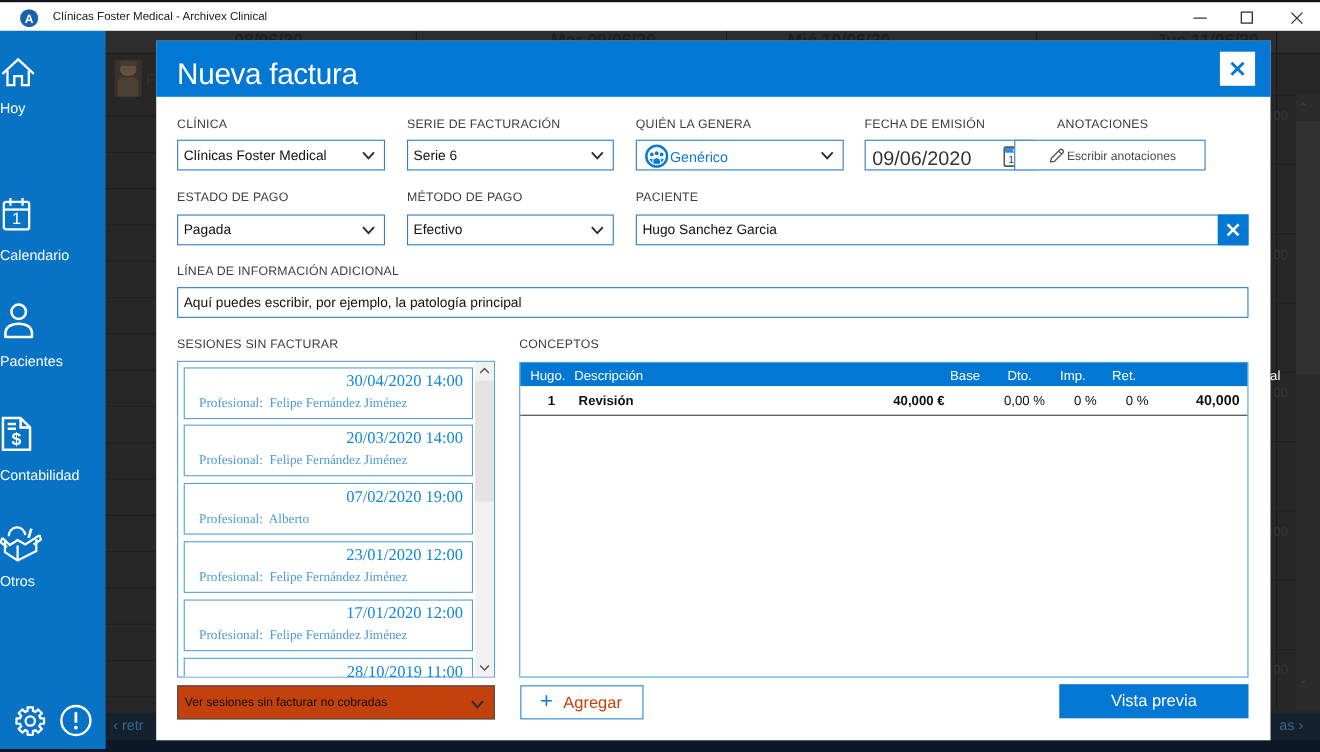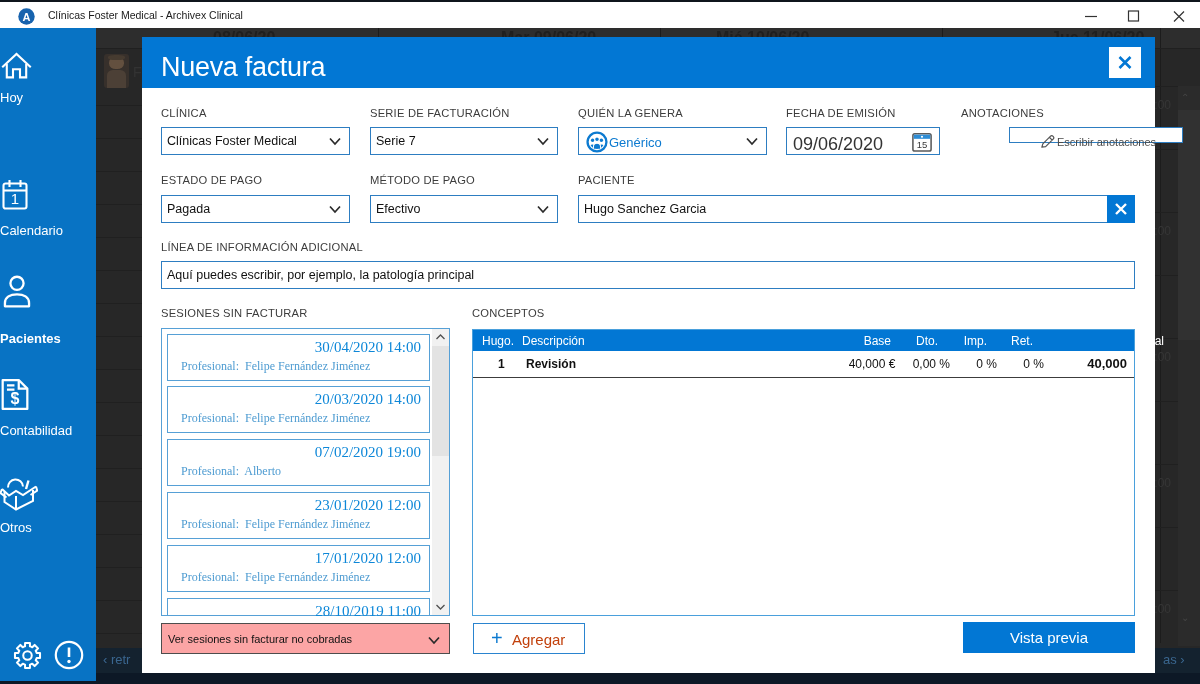--- a/index.html
+++ b/index.html
@@ -218,7 +218,7 @@
         </svg>
       </div>
     <div class="field" style="left:228px;top:90px;width:188px;height:28px;">
-        <div class="txt">Serie 7</div>
+        <div class="txt">Serie 6</div>
       <svg class="chev" style="right:8px;top:9px;" width="12" height="9" viewBox="0 0 12 9">
           <path d="M1 1.5 L6 7 L11 1.5" stroke="#2b2b2b" stroke-width="1.7" fill="none"></path>
         </svg>

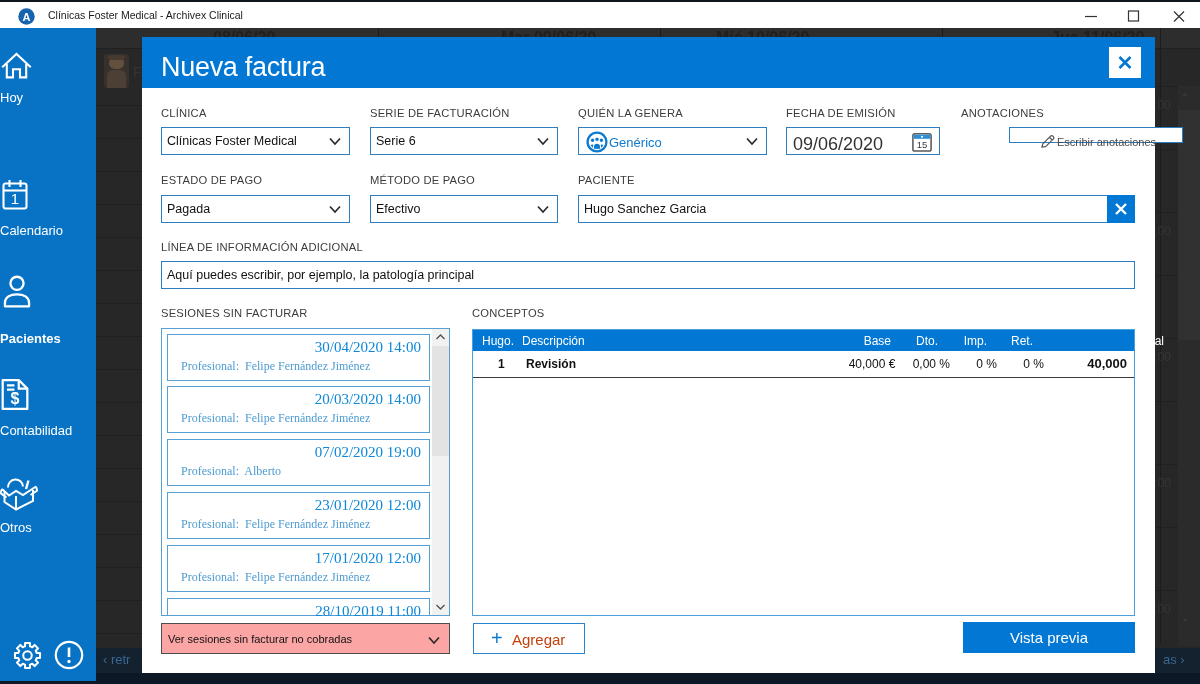--- a/index.html
+++ b/index.html
@@ -254,7 +254,7 @@
           <text x="11" y="17.5" font-size="10.5" fill="#3a3a3a" text-anchor="middle" font-family="Liberation Sans">15</text>
         </svg>
       </div>
-    <div class="field" style="left:867px;top:90px;width:174px;height:16px;">
+    <div class="field" style="left:780px;top:90px;width:174px;height:28px;">
       <svg class="abs" style="left:30px;top:6px;" width="15" height="15" viewBox="0 0 16 16">
           <path d="M2 14 L3 10.5 L11 2.5 C11.8 1.7 13.2 1.7 14 2.5 C14.8 3.3 14.8 4.7 14 5.5 L6 13.5 L2 14 Z M10 3.5 L13 6.5" stroke="#555" stroke-width="1.3" fill="none" stroke-linejoin="round"></path>
         </svg>

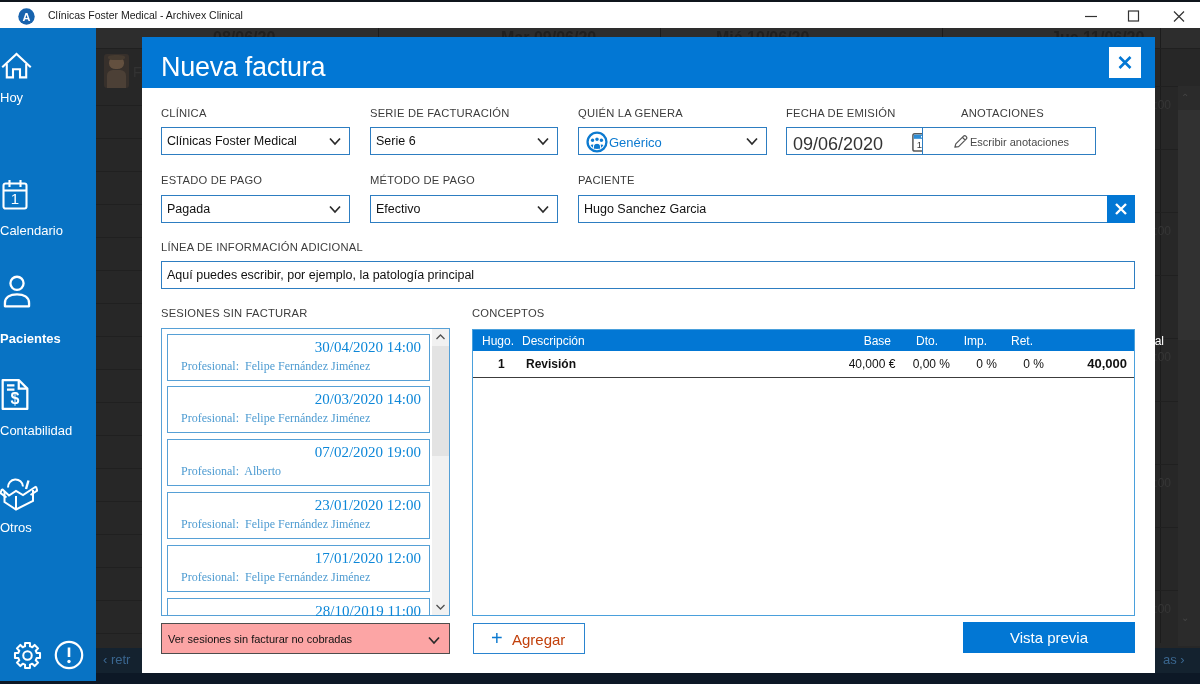--- a/index.html
+++ b/index.html
@@ -140,7 +140,7 @@
             <path d="M4.5 30 V27 C4.5 21.7 9.3 19 15.5 19 C21.7 19 26.5 21.7 26.5 27 V30 Z" stroke-linejoin="round"></path>
           </g>
         </svg>
-      <div class="lbl" style="margin-top:18px;font-weight:bold;">Pacientes</div>
+      <div class="lbl" style="margin-top:7px;">Pacientes</div>
     </div>
     <div class="sideitem" style="top:349px;">
       <svg width="30" height="35" viewBox="0 0 28 32">

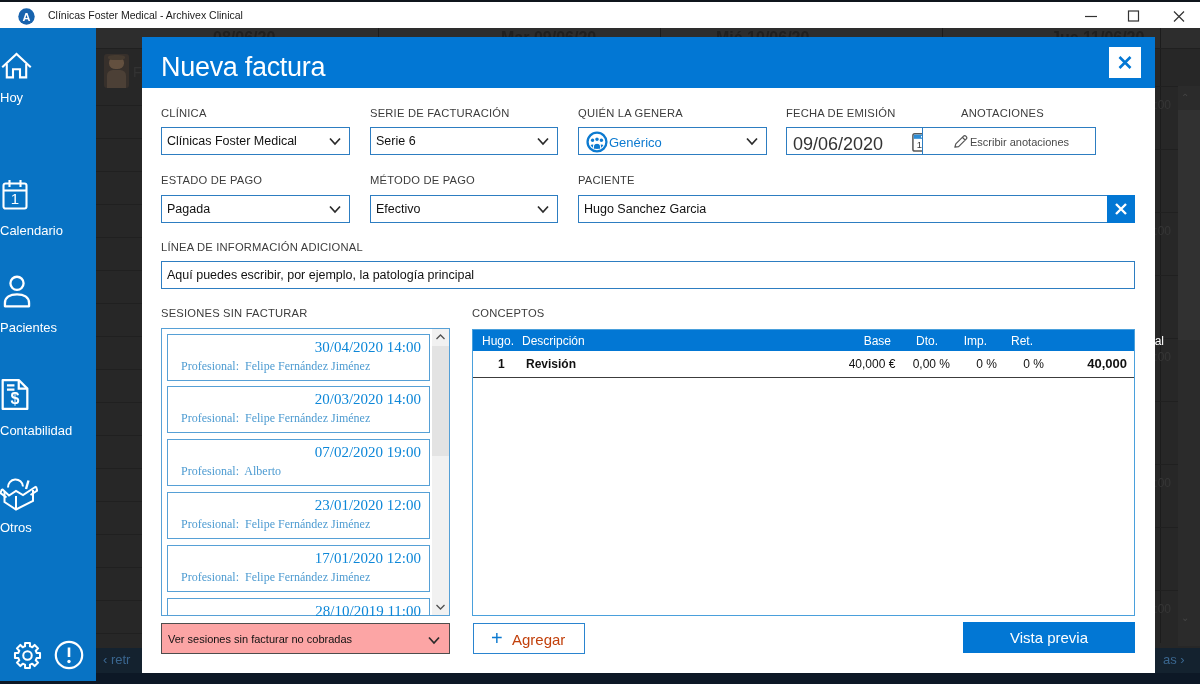--- a/index.html
+++ b/index.html
@@ -341,7 +341,7 @@
       </div>
       <div class="vcell" style="left:25px;top:27px;font-weight:bold;">1</div>
       <div class="vcell" style="left:53px;top:27px;font-weight:bold;">Revisión</div>
-      <div class="vcell" style="left:354px;top:27px;width:90px;text-align:center;">40,000 €</div>
+      <div class="vcell" style="left:339px;top:27px;width:90px;text-align:left;font-weight:bold;">40,000 €</div>
       <div class="vcell" style="left:417px;top:27px;width:60px;text-align:right;">0,00 %</div>
       <div class="vcell" style="left:464px;top:27px;width:60px;text-align:right;">0 %</div>
       <div class="vcell" style="left:511px;top:27px;width:60px;text-align:right;">0 %</div>

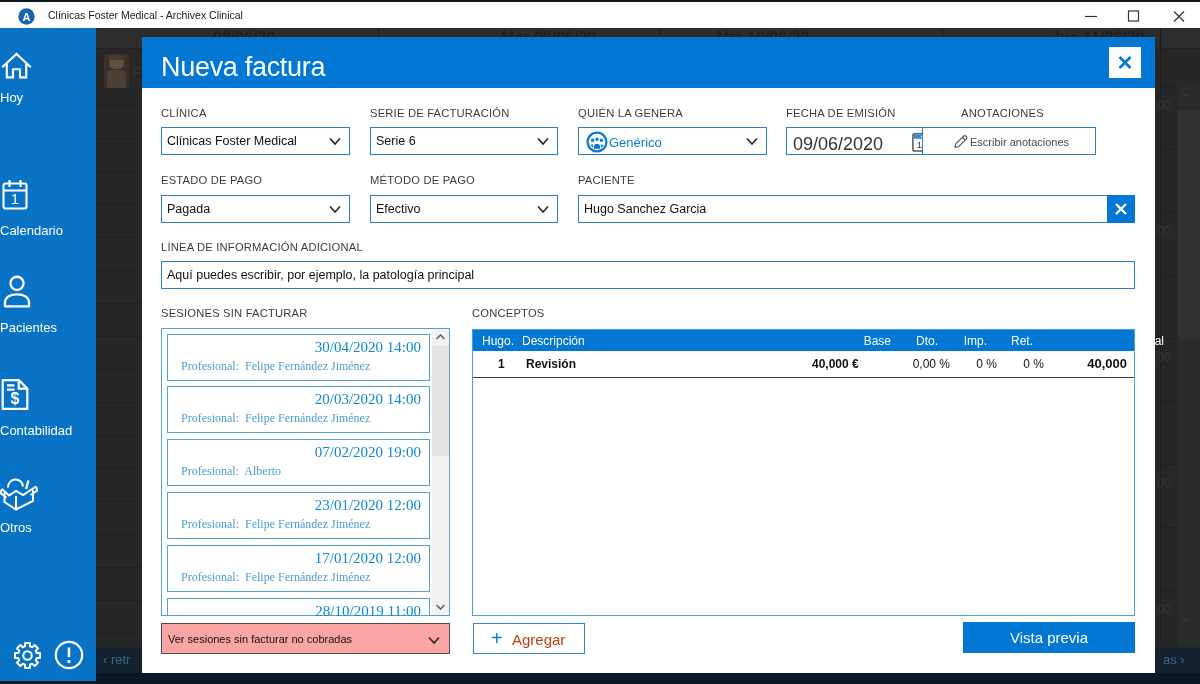--- a/index.html
+++ b/index.html
@@ -349,7 +349,7 @@
       <div class="abs" style="left:0;top:47px;width:661px;height:1px;background:#3c3c3c;"></div>
     </div>
 
-    <div class="abs" style="left:19px;top:586px;width:289px;height:31px;border:1px solid #4d4d4d;background:#fca5a5;">
+    <div class="abs" style="left:19px;top:586px;width:289px;height:31px;border:1px solid #4d4d4d;background:#c2410c;">
       <div class="abs" style="left:6px;top:9px;font-size:11px;color:#111;">Ver sesiones sin facturar no cobradas</div>
       <svg class="abs" style="right:9px;top:12px;" width="12" height="9" viewBox="0 0 12 9">
           <path d="M1 1.5 L6 7 L11 1.5" stroke="#2b2b2b" stroke-width="1.7" fill="none"></path>

